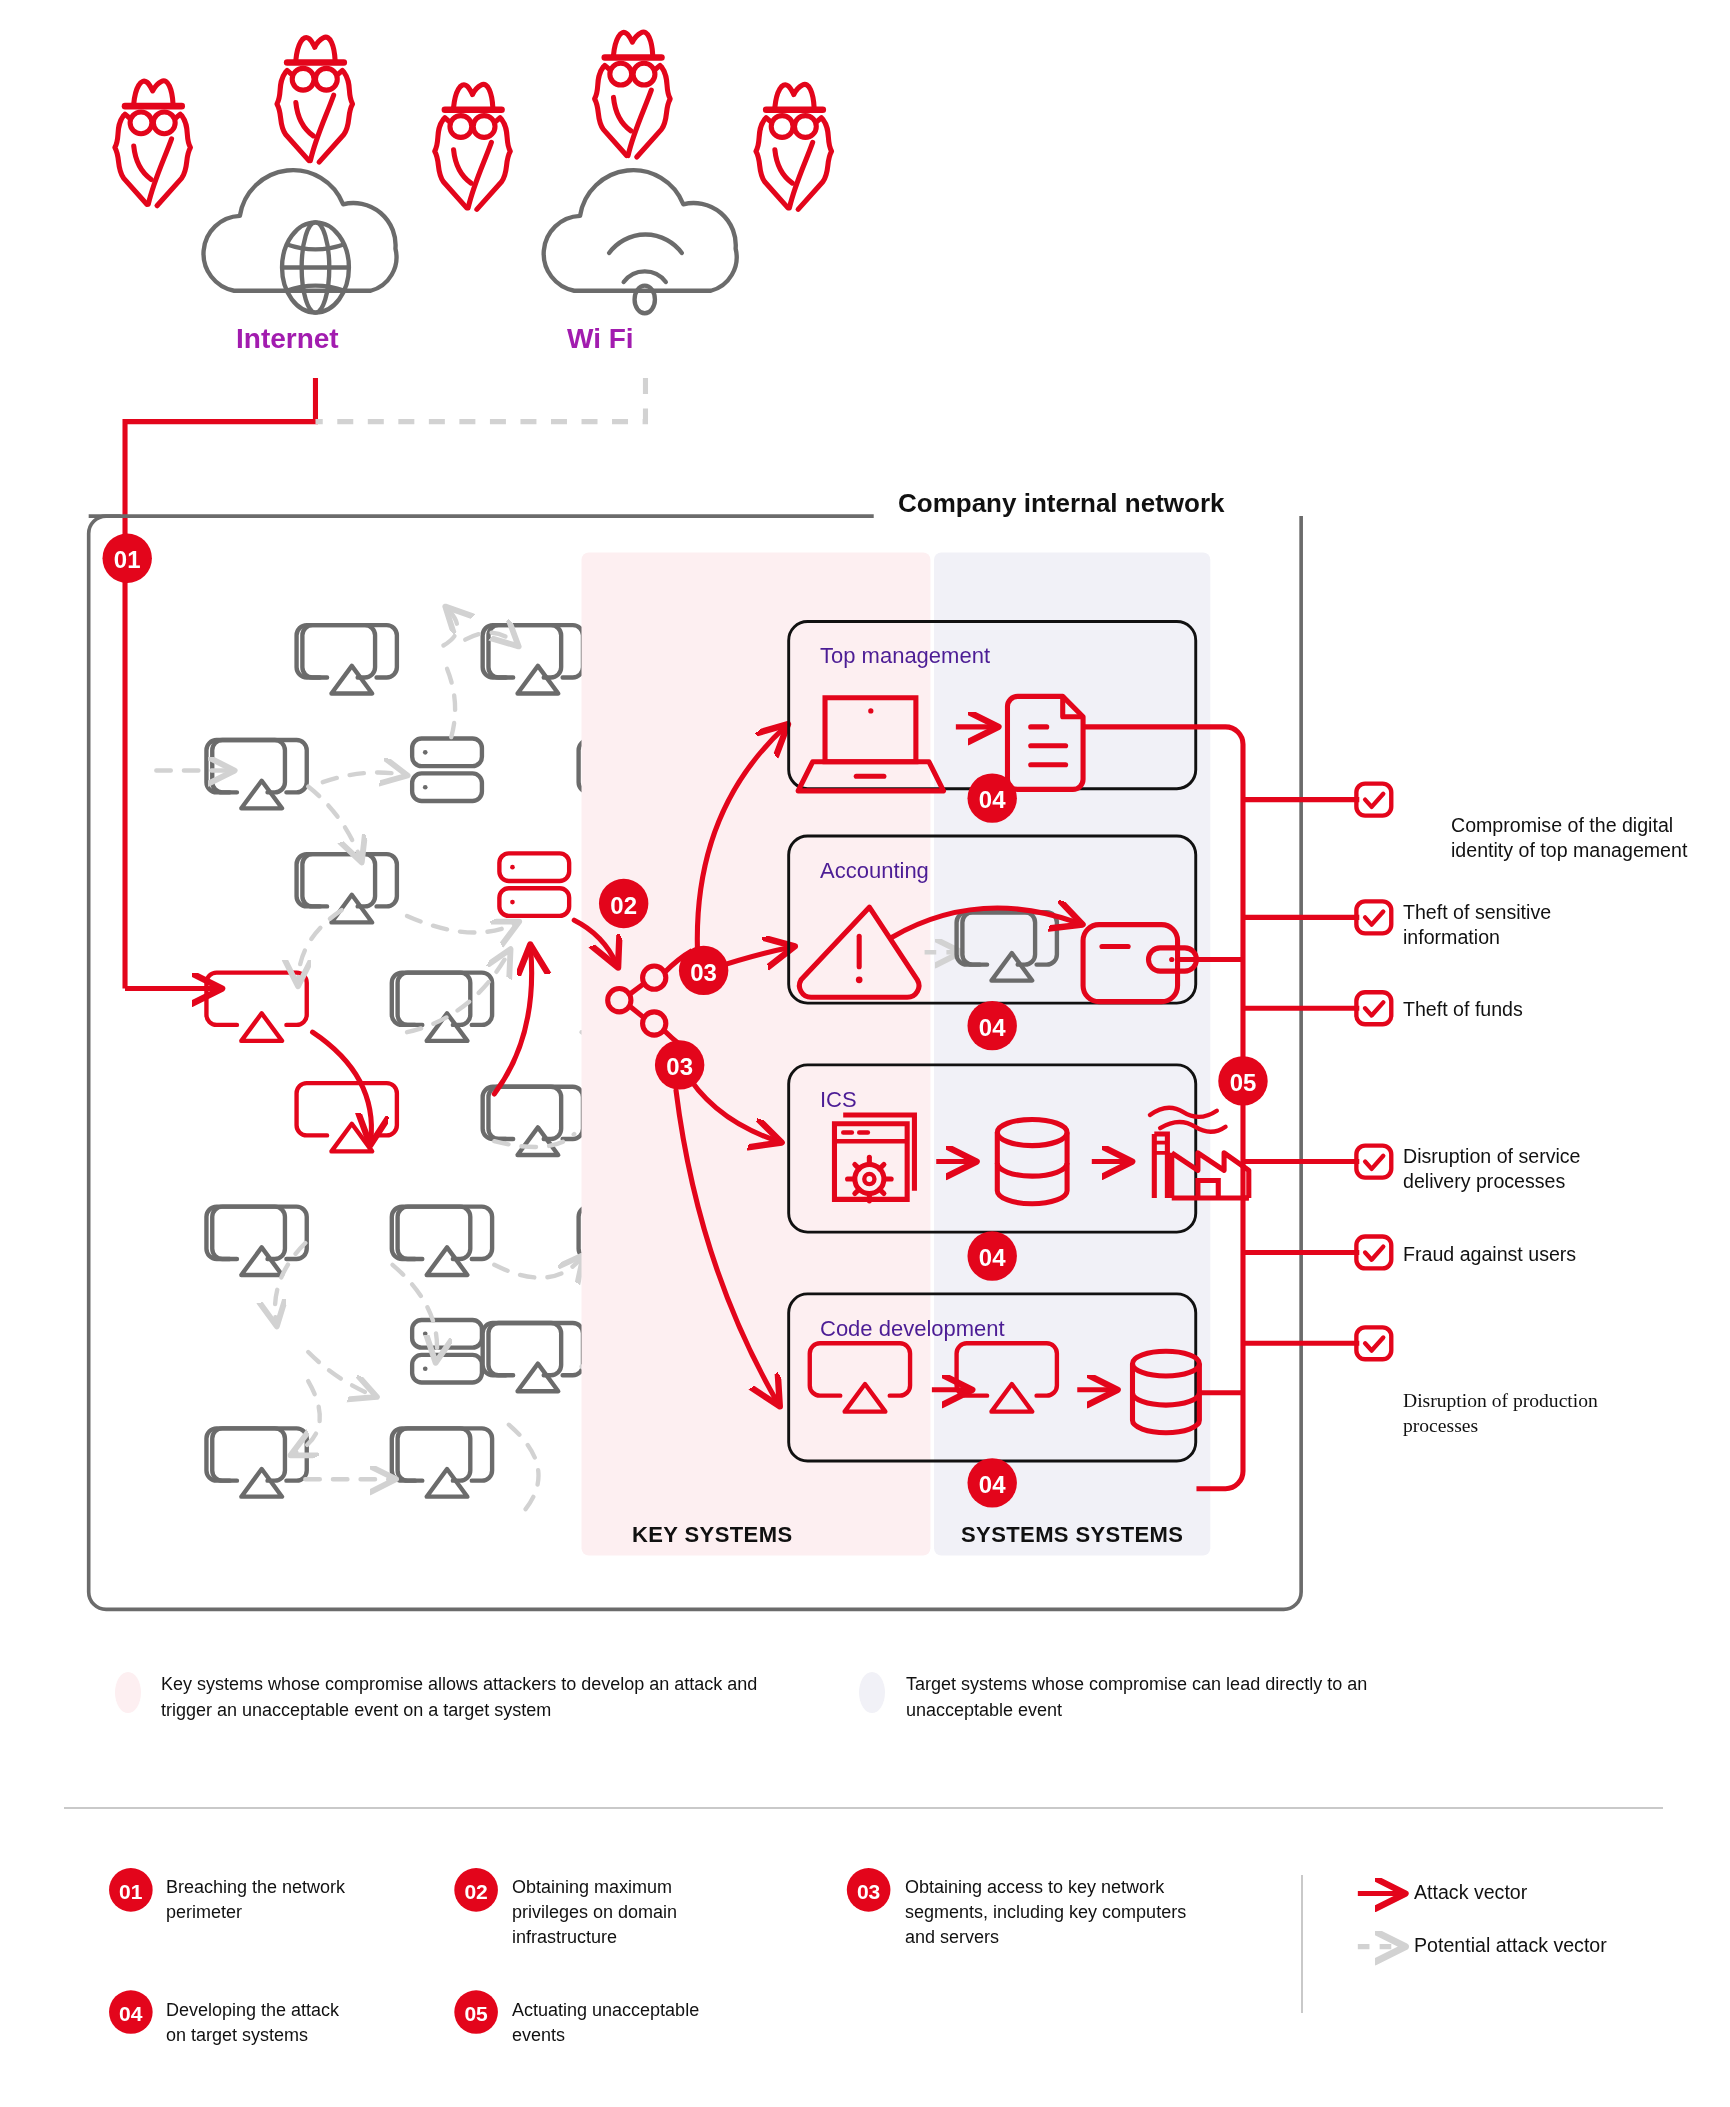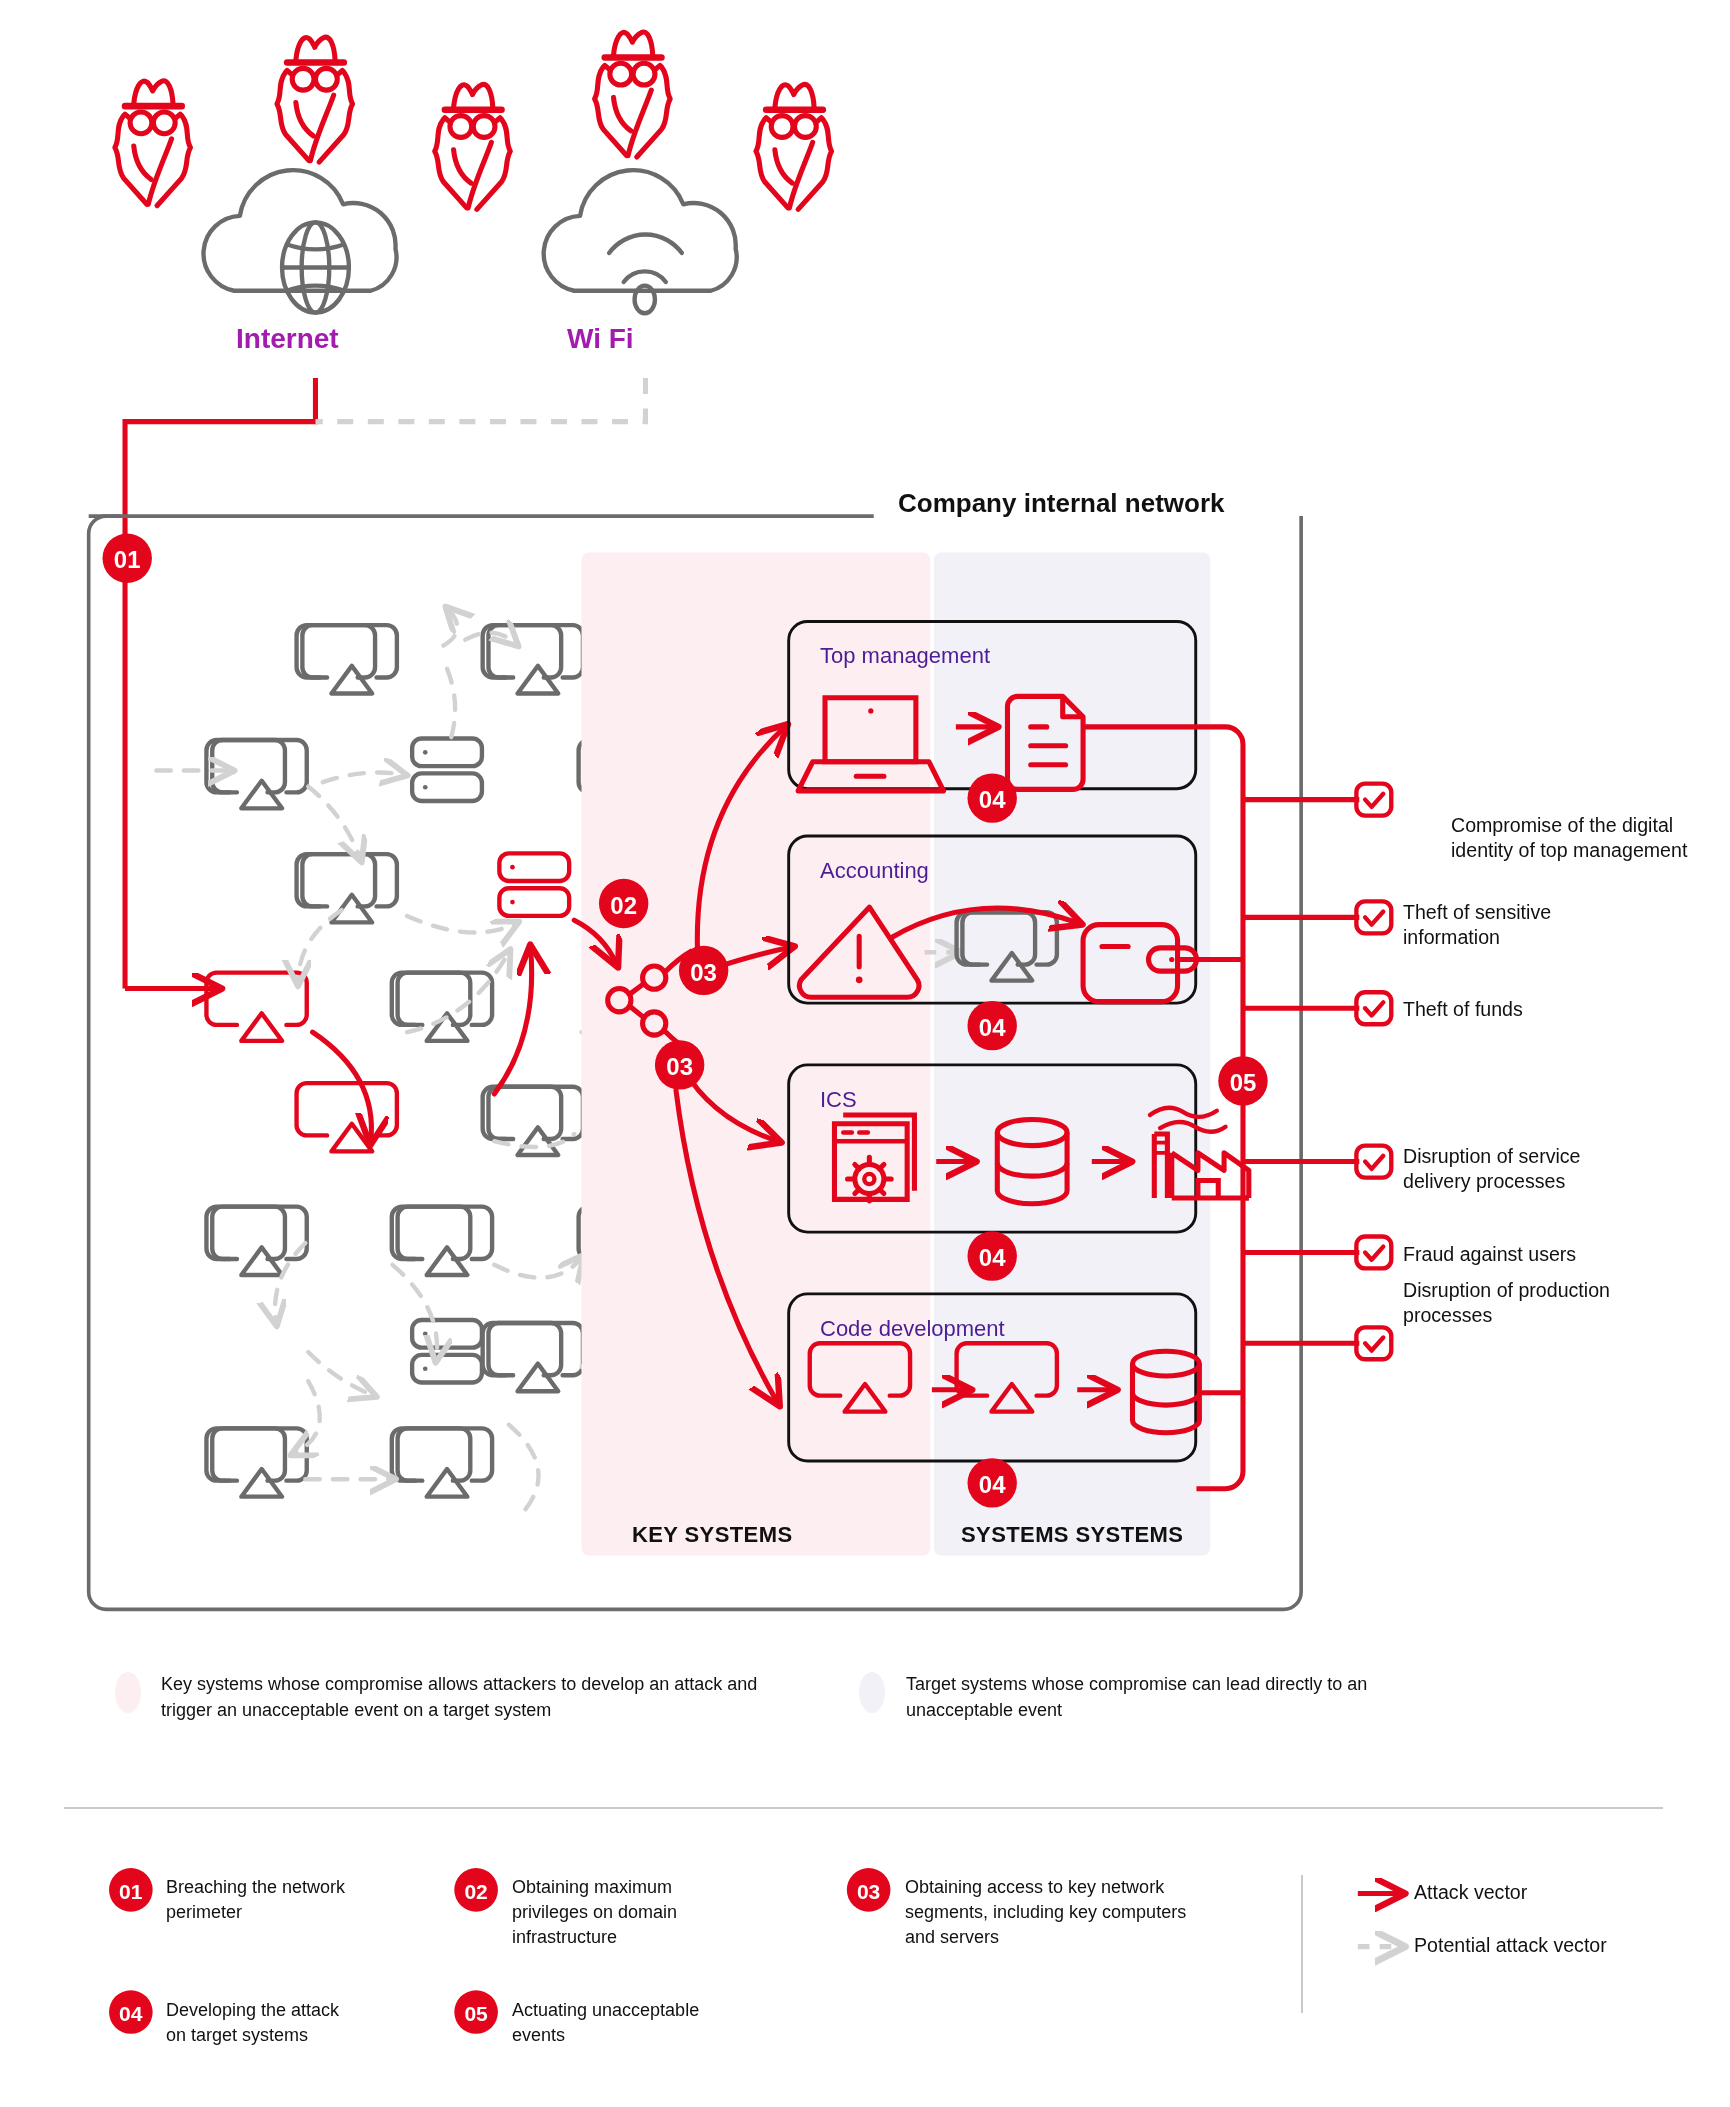--- a/index.html
+++ b/index.html
@@ -429,7 +429,7 @@
   <div class="outcome-label" style="left:1403px; top:997px;">Theft of funds</div>
   <div class="outcome-label" style="left:1403px; top:1144px;">Disruption of service delivery processes</div>
   <div class="outcome-label" style="left:1403px; top:1242px;">Fraud against users</div>
-  <div class="outcome-label" style="left:1403px; top:1278px;">Disruption of production processes</div>
+  <div class="outcome-label" style="left:1403px; top:1388px;font-family:Liberation Serif, serif;">Disruption of production processes</div>
 
   <div class="swatch" style="left:115px; top:1672px; width:26px; height:41px; background:#fdeff1;"></div>
   <div class="swatch-text" style="left:161px; top:1672px; width:640px;">Key systems whose compromise allows attackers to develop an attack and trigger an unacceptable event on a target system</div>

